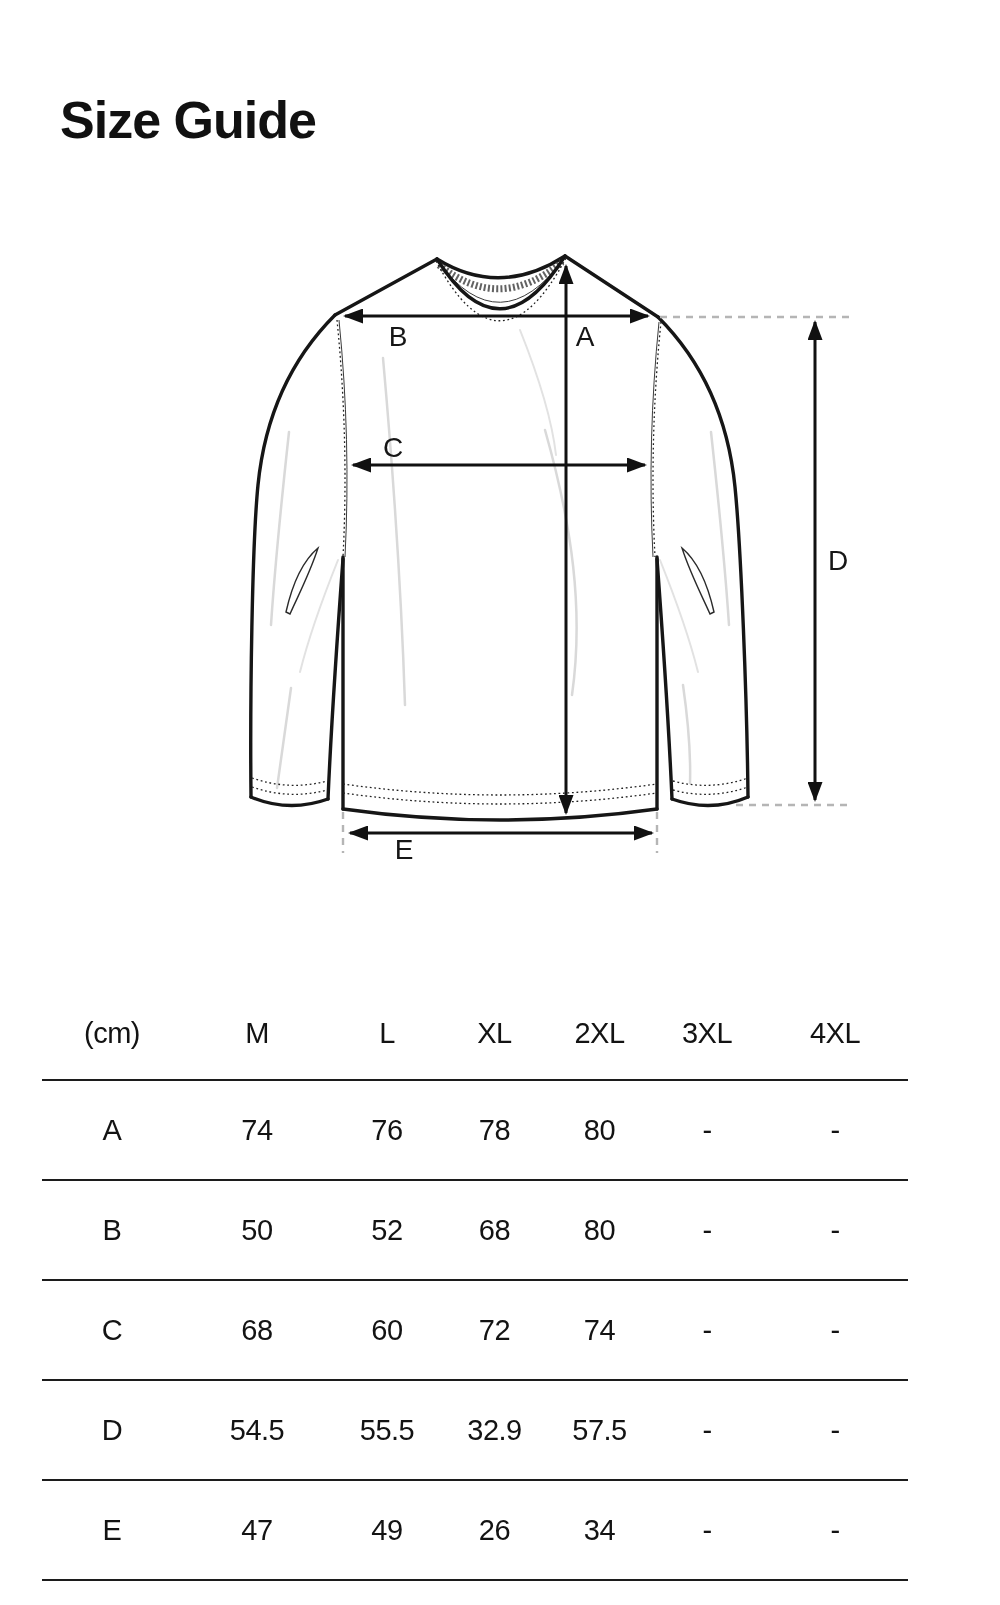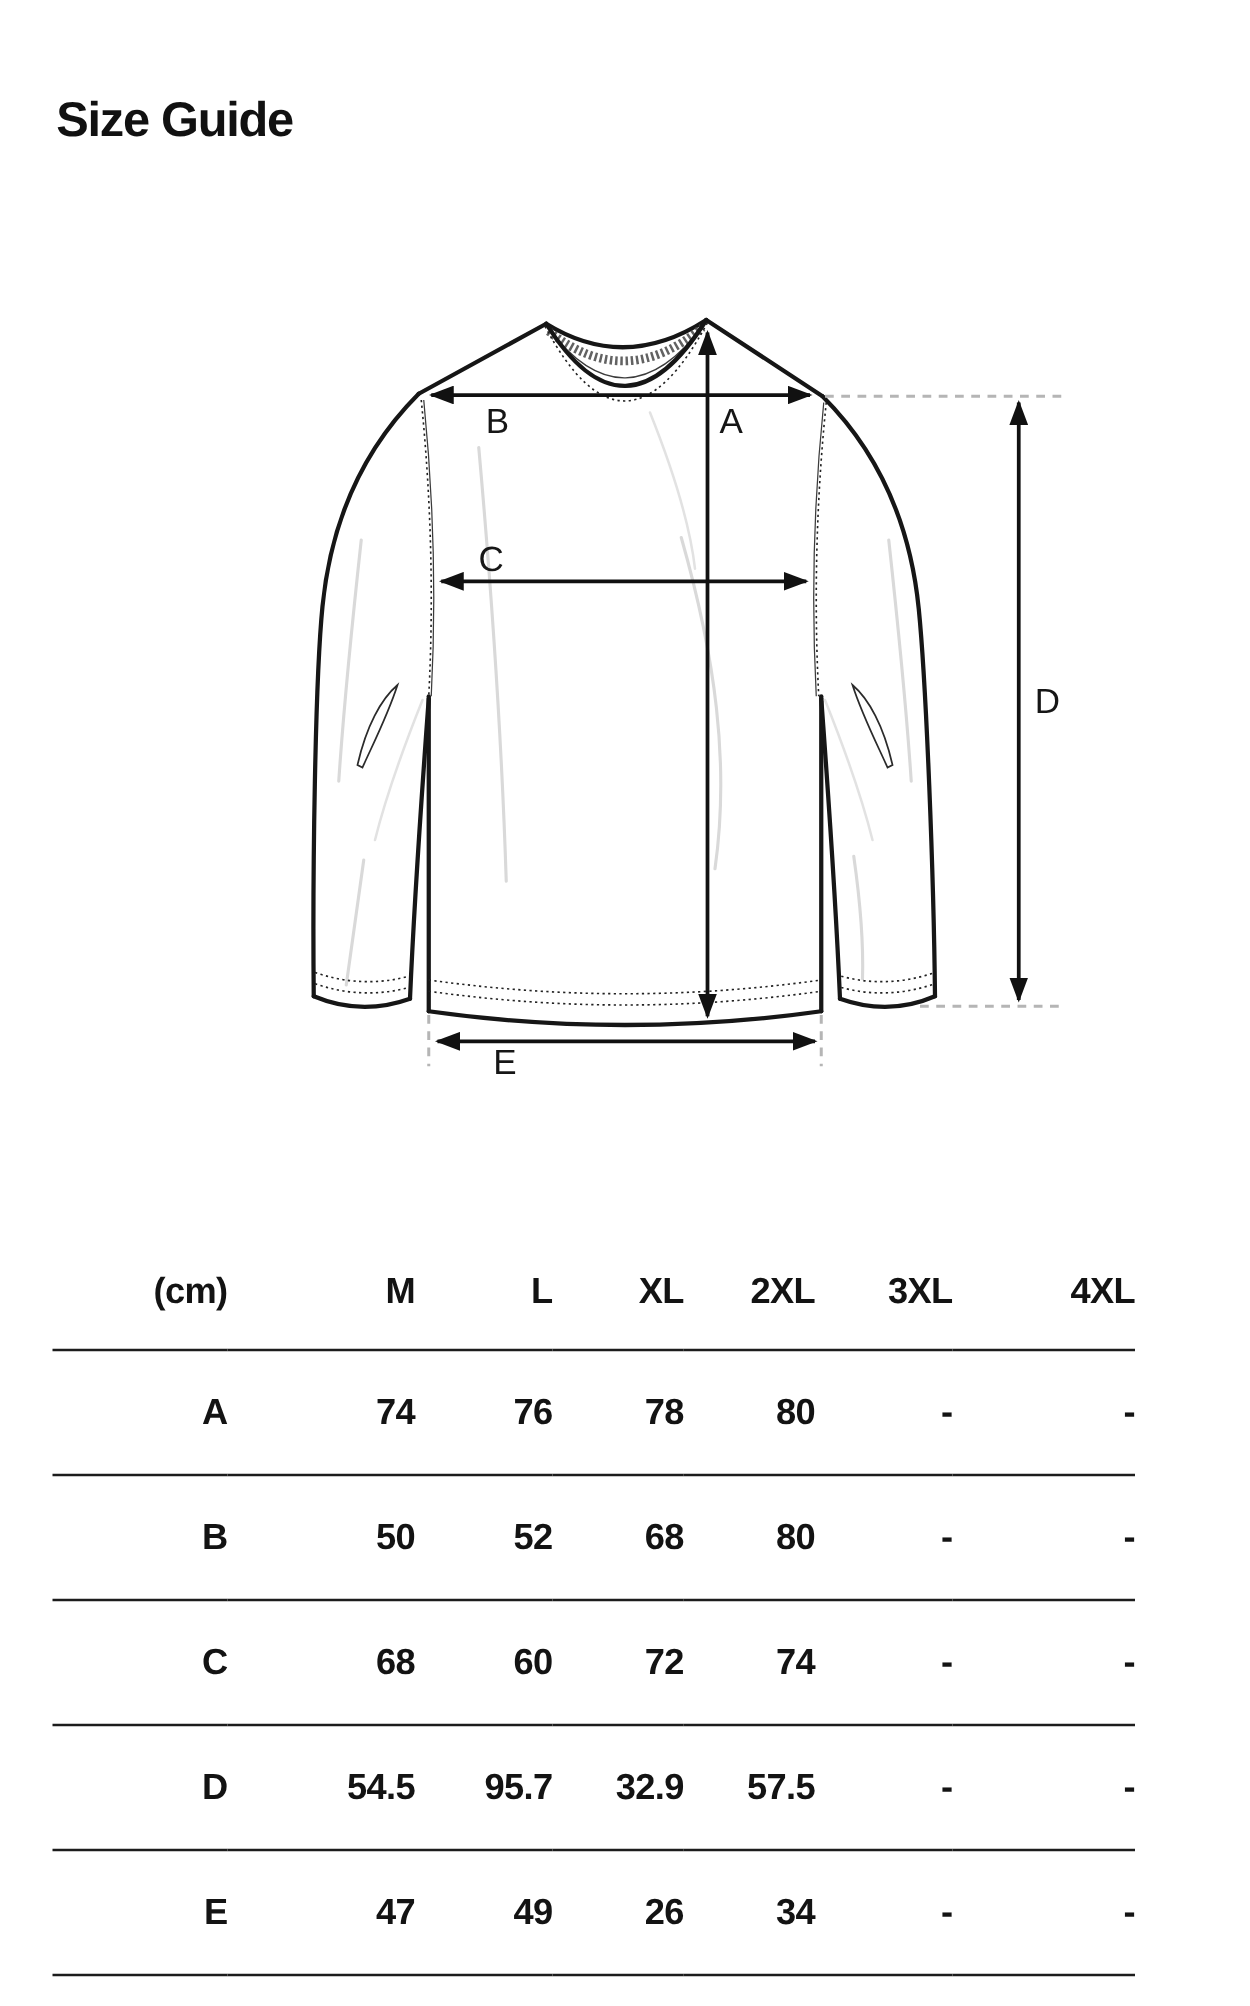--- a/index.html
+++ b/index.html
@@ -9,8 +9,8 @@
     font-family:"Liberation Sans","DejaVu Sans",sans-serif;
   }
   .page-title{
-    position:absolute;left:44px;top:74px;margin:1px;
-    font-size:39px;font-weight:700;color:#111;letter-spacing:-1px;
+    position:absolute;left:44px;top:74px;margin:16px;
+    font-size:52px;font-weight:700;color:#111;letter-spacing:-1px;
   }
   #diagram{position:absolute;left:0;top:0;}
 

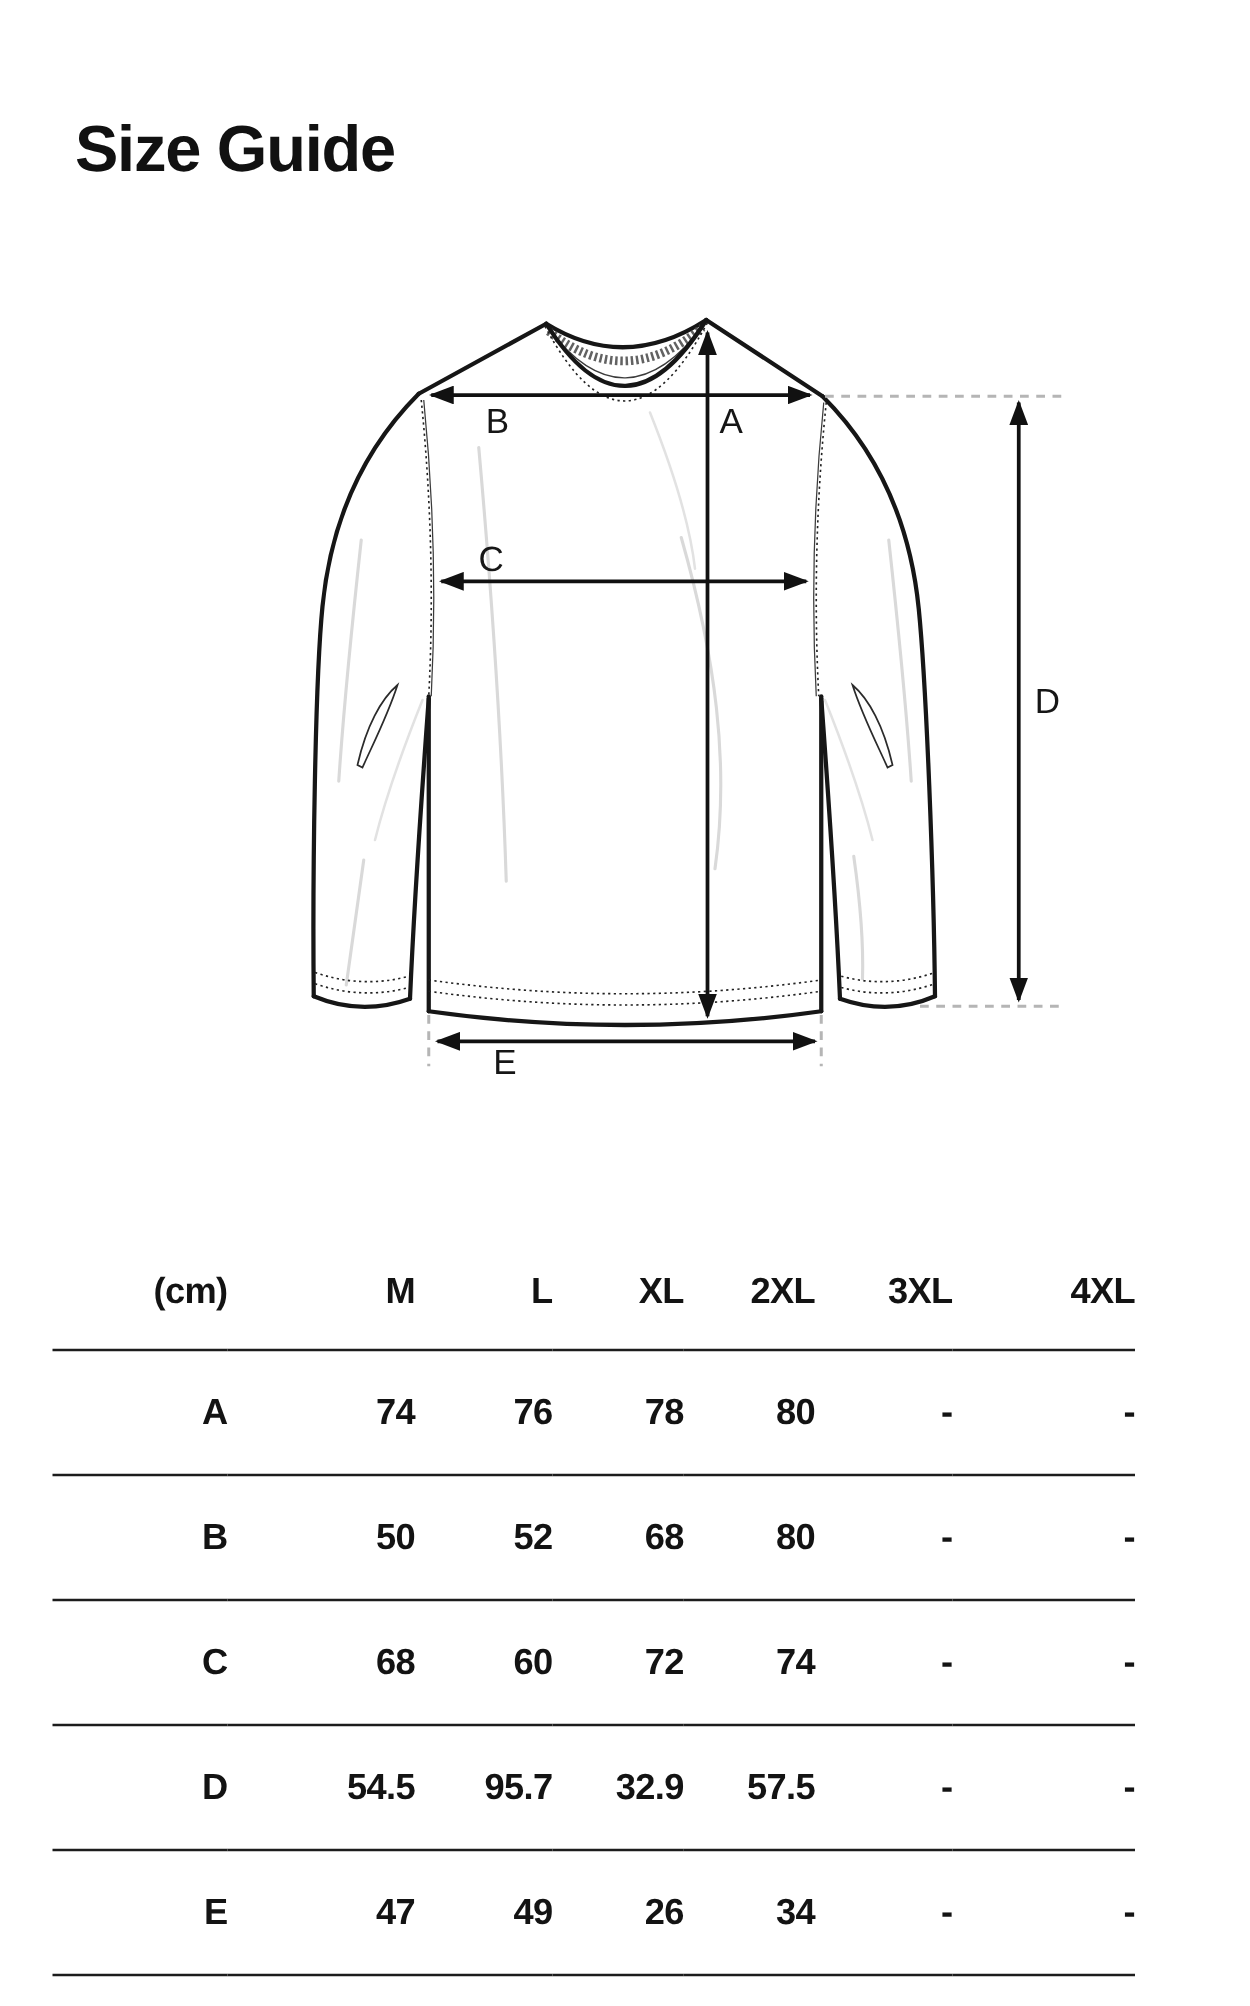--- a/index.html
+++ b/index.html
@@ -32,7 +32,7 @@
     border-collapse:collapse;table-layout:fixed;color:#131313;
   }
   .size-table th,.size-table td{
-    font-weight:700;text-align:right;vertical-align:middle;
+    font-weight:400;text-align:center;vertical-align:middle;
     font-size:29px;letter-spacing:-0.5px;padding:0;
   }
   .size-table thead th{height:92px;border-bottom:2px solid #1c1c1c;}

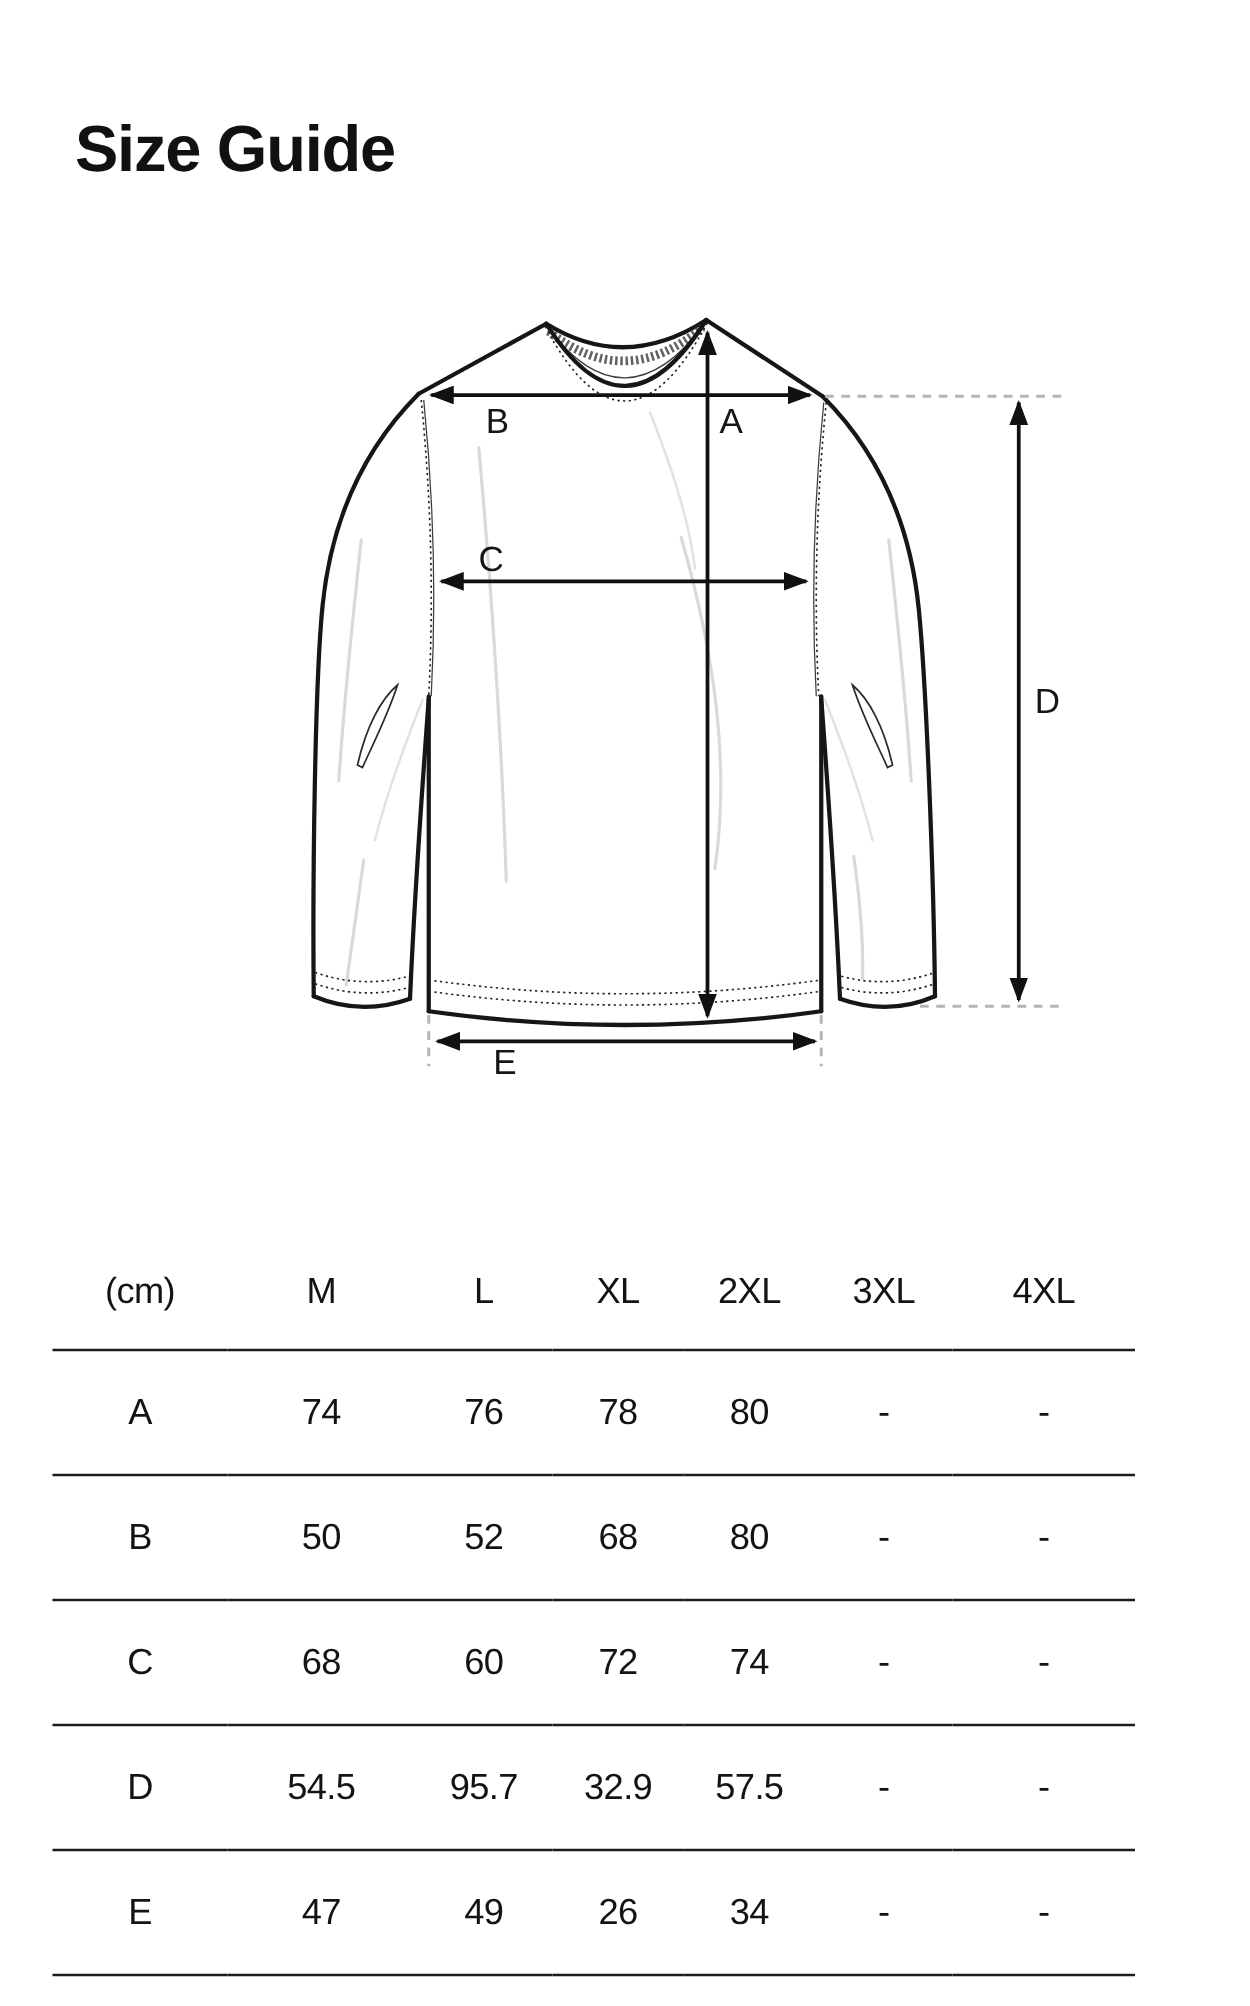--- a/index.html
+++ b/index.html
@@ -180,7 +180,7 @@
     <tr>
       <td>D</td>
       <td>54.5</td>
-      <td>95.7</td>
+      <td>55.5</td>
       <td>32.9</td>
       <td>57.5</td>
       <td>-</td>

